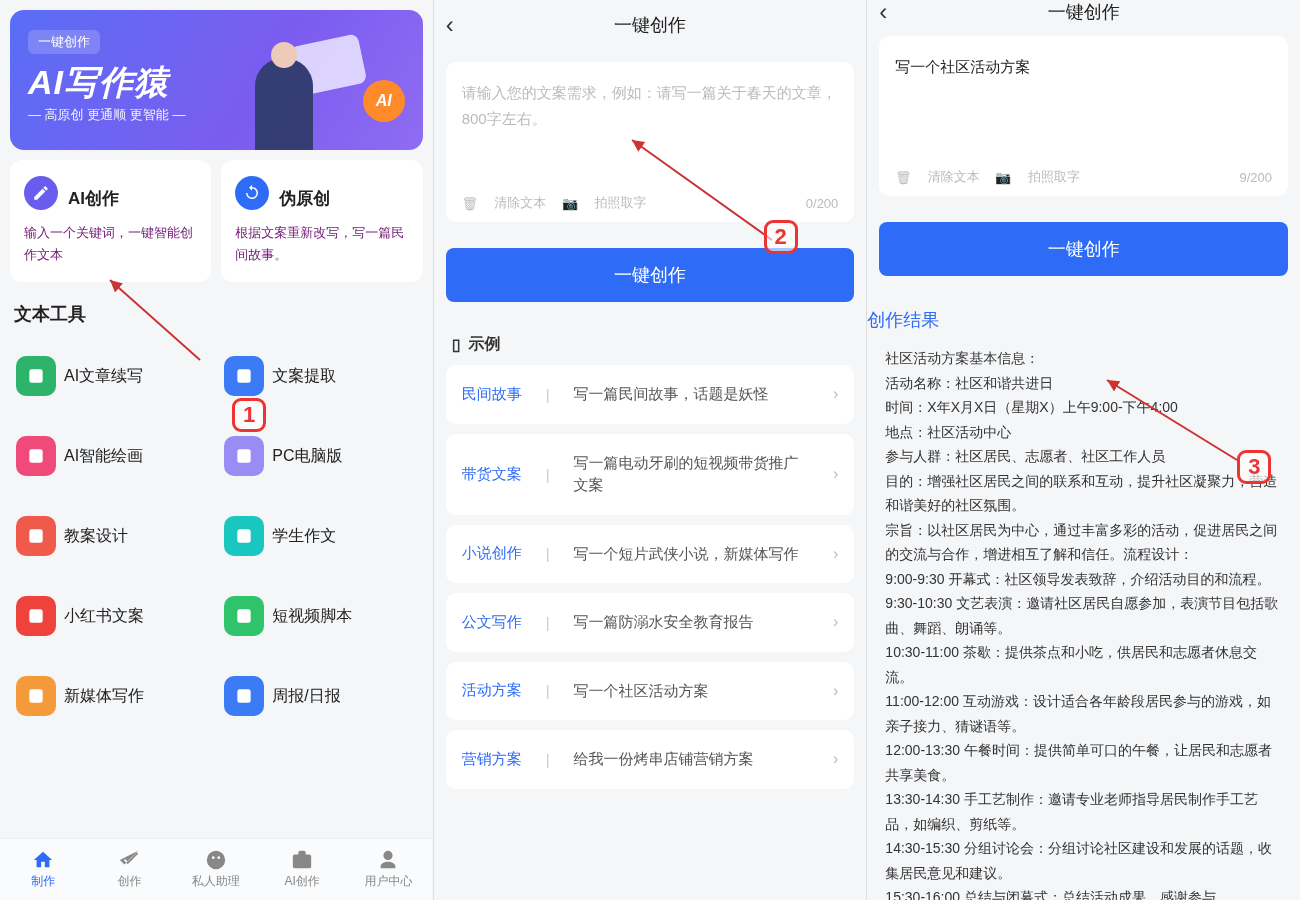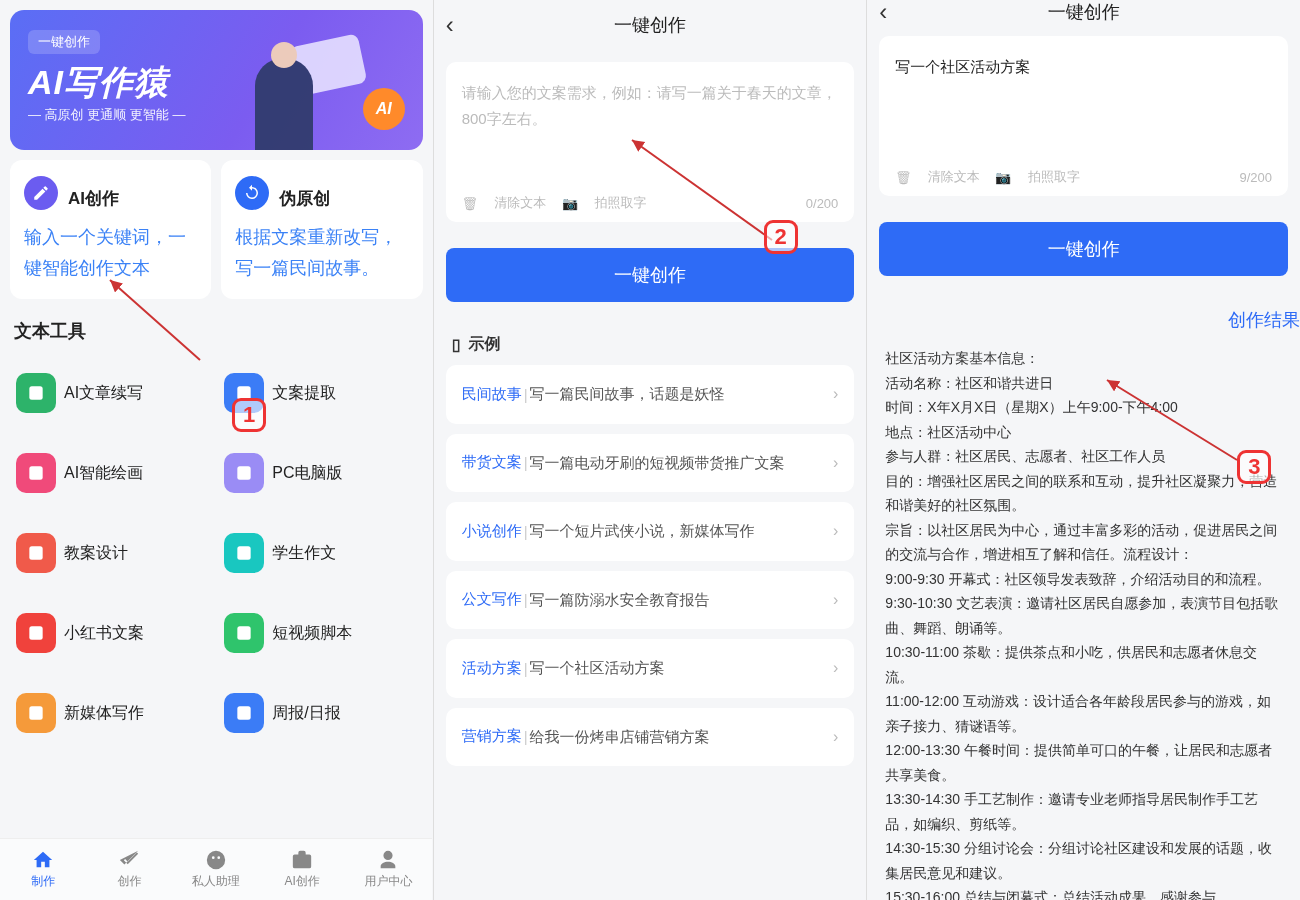--- a/index.html
+++ b/index.html
@@ -13,7 +13,7 @@
 .hero-pill{display:inline-block;background:rgba(255,255,255,.18);padding:3px 10px;border-radius:6px;font-size:13px;font-weight:500}
 .hero-title{font-size:34px;font-weight:800;font-style:italic;margin-top:6px;letter-spacing:1px}
 .hero-sub{font-size:13px;margin-top:0;opacity:.92}
-.hero-ai{position:absolute;right:18px;top:78px;width:42px;height:42px;border-radius:50%;background:#ff8a2a;display:flex;align-items:center;justify-content:center;color:#fff;font-style:italic;font-weight:700;font-size:16px}
+.hero-ai{position:absolute;right:18px;top:70px;width:42px;height:42px;border-radius:50%;background:#ff8a2a;display:flex;align-items:center;justify-content:center;color:#fff;font-style:italic;font-weight:700;font-size:16px}
 .hero-deco{position:absolute;right:60px;top:18px;width:140px;height:150px;opacity:.9}
 .hero-deco .person{position:absolute;right:50px;top:30px;width:58px;height:110px;background:#2d3a66;border-radius:28px 28px 10px 10px}
 .hero-deco .head{position:absolute;right:66px;top:14px;width:26px;height:26px;border-radius:50%;background:#f9d7b5}

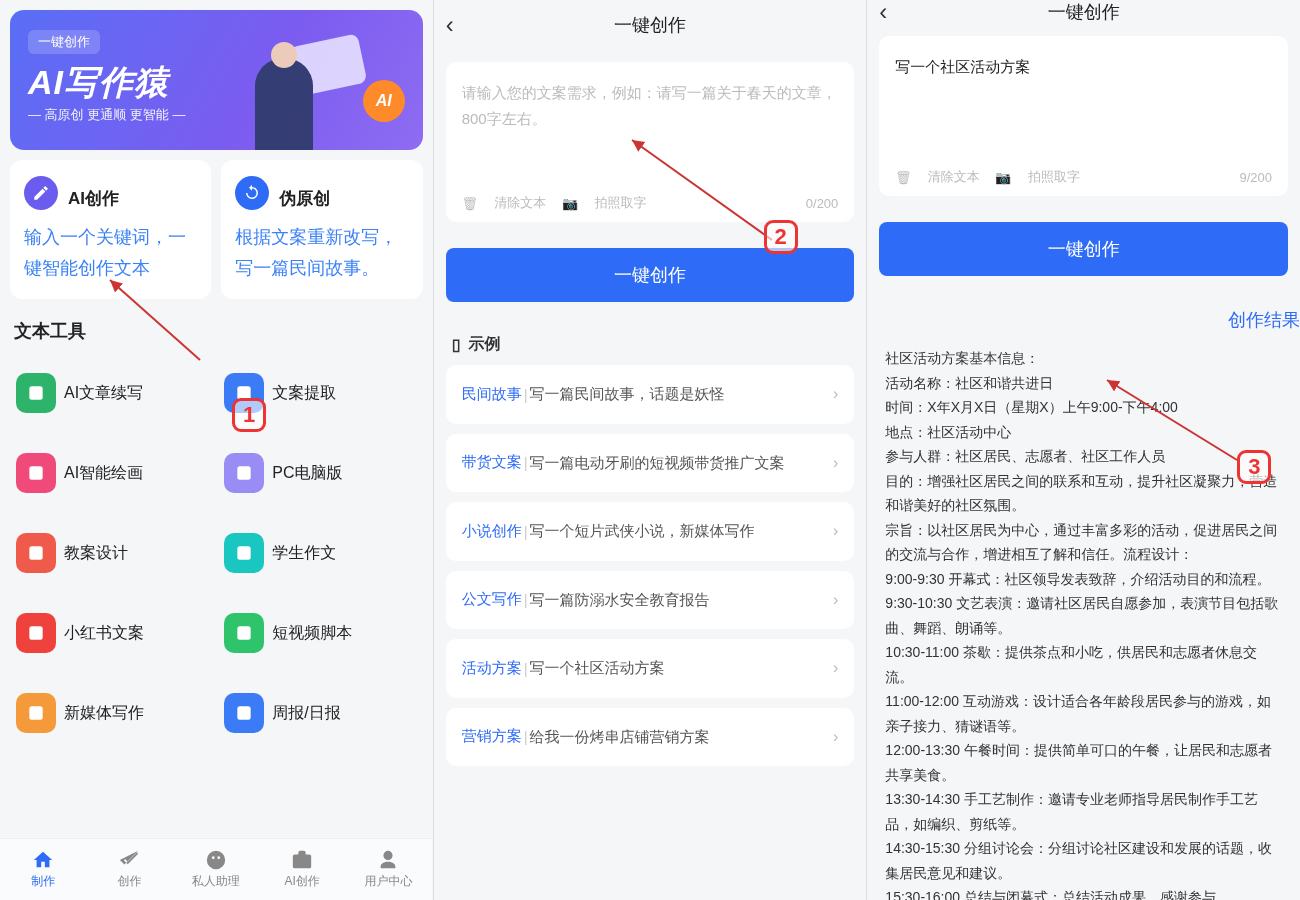--- a/index.html
+++ b/index.html
@@ -24,7 +24,7 @@
 .duo-head{display:flex;align-items:flex-end;gap:10px;margin-bottom:12px}
 .duo-ico{width:34px;height:34px;border-radius:50%;display:flex;align-items:center;justify-content:center;color:#fff}
 .duo-title{font-size:17px;font-weight:600;color:#222}
-.duo-desc{font-size:18px;color:#3b82f6;line-height:1.7}
+.duo-desc{font-size:13px;color:#701a75;line-height:1.7}
 
 .sec-title{font-size:18px;font-weight:600;color:#222;margin:20px 14px 10px}
 .tools{display:flex;flex-wrap:wrap;margin:0 8px}

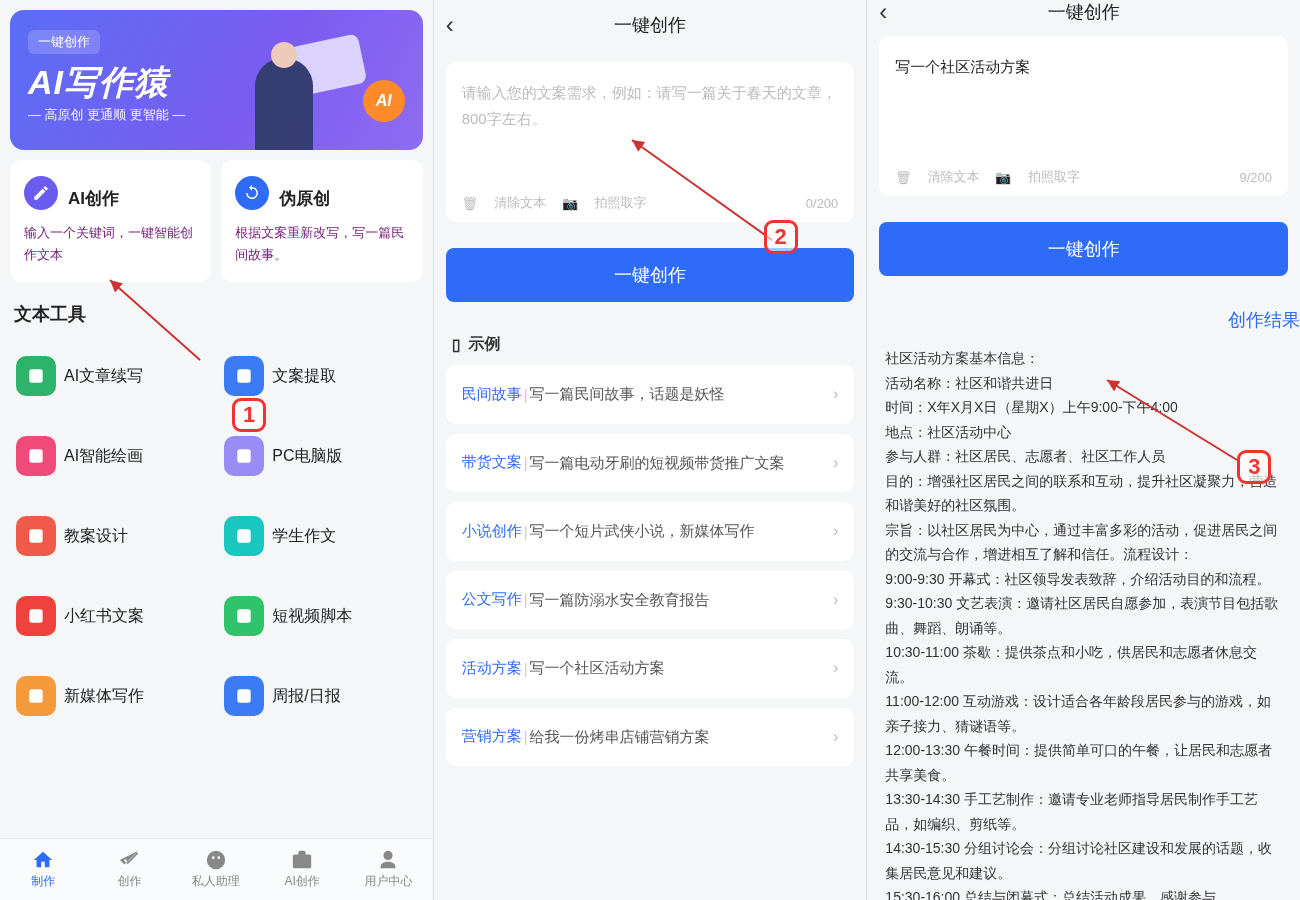--- a/index.html
+++ b/index.html
@@ -55,7 +55,7 @@
 .exprompt{color:#555;flex:1;line-height:1.5}
 .exchev{color:#bbb;font-size:16px}
 
-.result-title{text-align:right;color:#2e6bf6;font-size:18px;font-weight:500;margin:18px 0 14px}
+.result-title{text-align:left;color:#2e6bf6;font-size:18px;font-weight:500;margin:18px 0 14px}
 .result-body{margin:0 18px;font-size:14px;color:#333;line-height:1.75;white-space:pre-wrap}
 
 

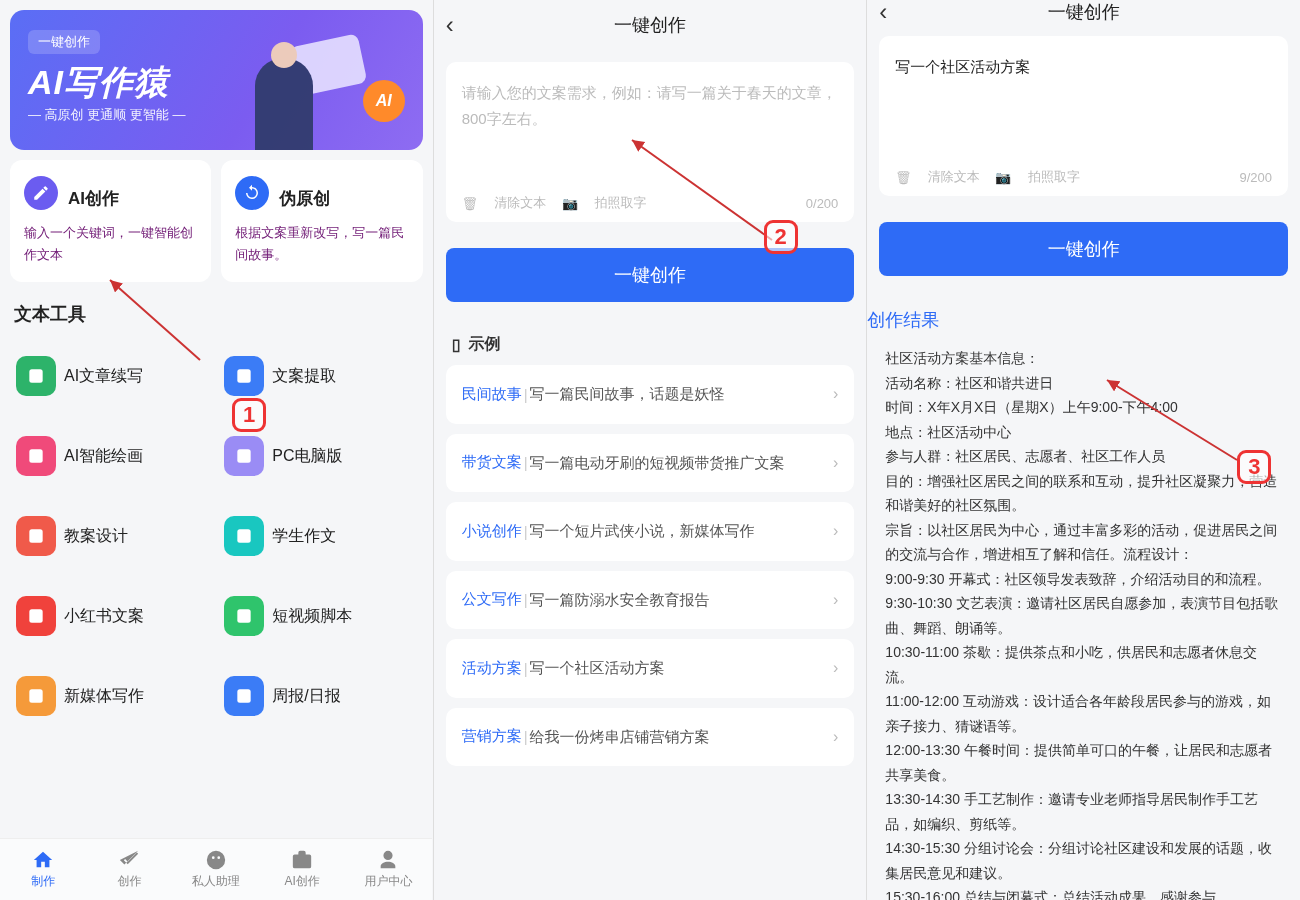--- a/index.html
+++ b/index.html
@@ -49,7 +49,7 @@
 .bigbtn{margin:14px 12px;background:#2e6bf6;color:#fff;text-align:center;padding:15px 0;border-radius:8px;font-size:18px;font-weight:500}
 .exhead{display:flex;align-items:center;gap:8px;margin:18px 18px 10px;color:#333;font-size:16px;font-weight:600}
 .exlist{margin:0 12px}
-.exitem{background:#fff;border-radius:10px;padding:18px 16px;margin-bottom:10px;display:flex;align-items:center;gap:2px;font-size:15px}
+.exitem{background:#fff;border-radius:10px;padding:18px 16px;margin-bottom:10px;display:flex;align-items:center;gap:24px;font-size:15px}
 .extag{color:#2e6bf6;font-weight:500;white-space:nowrap}
 .exdiv{color:#ccc}
 .exprompt{color:#555;flex:1;line-height:1.5}

